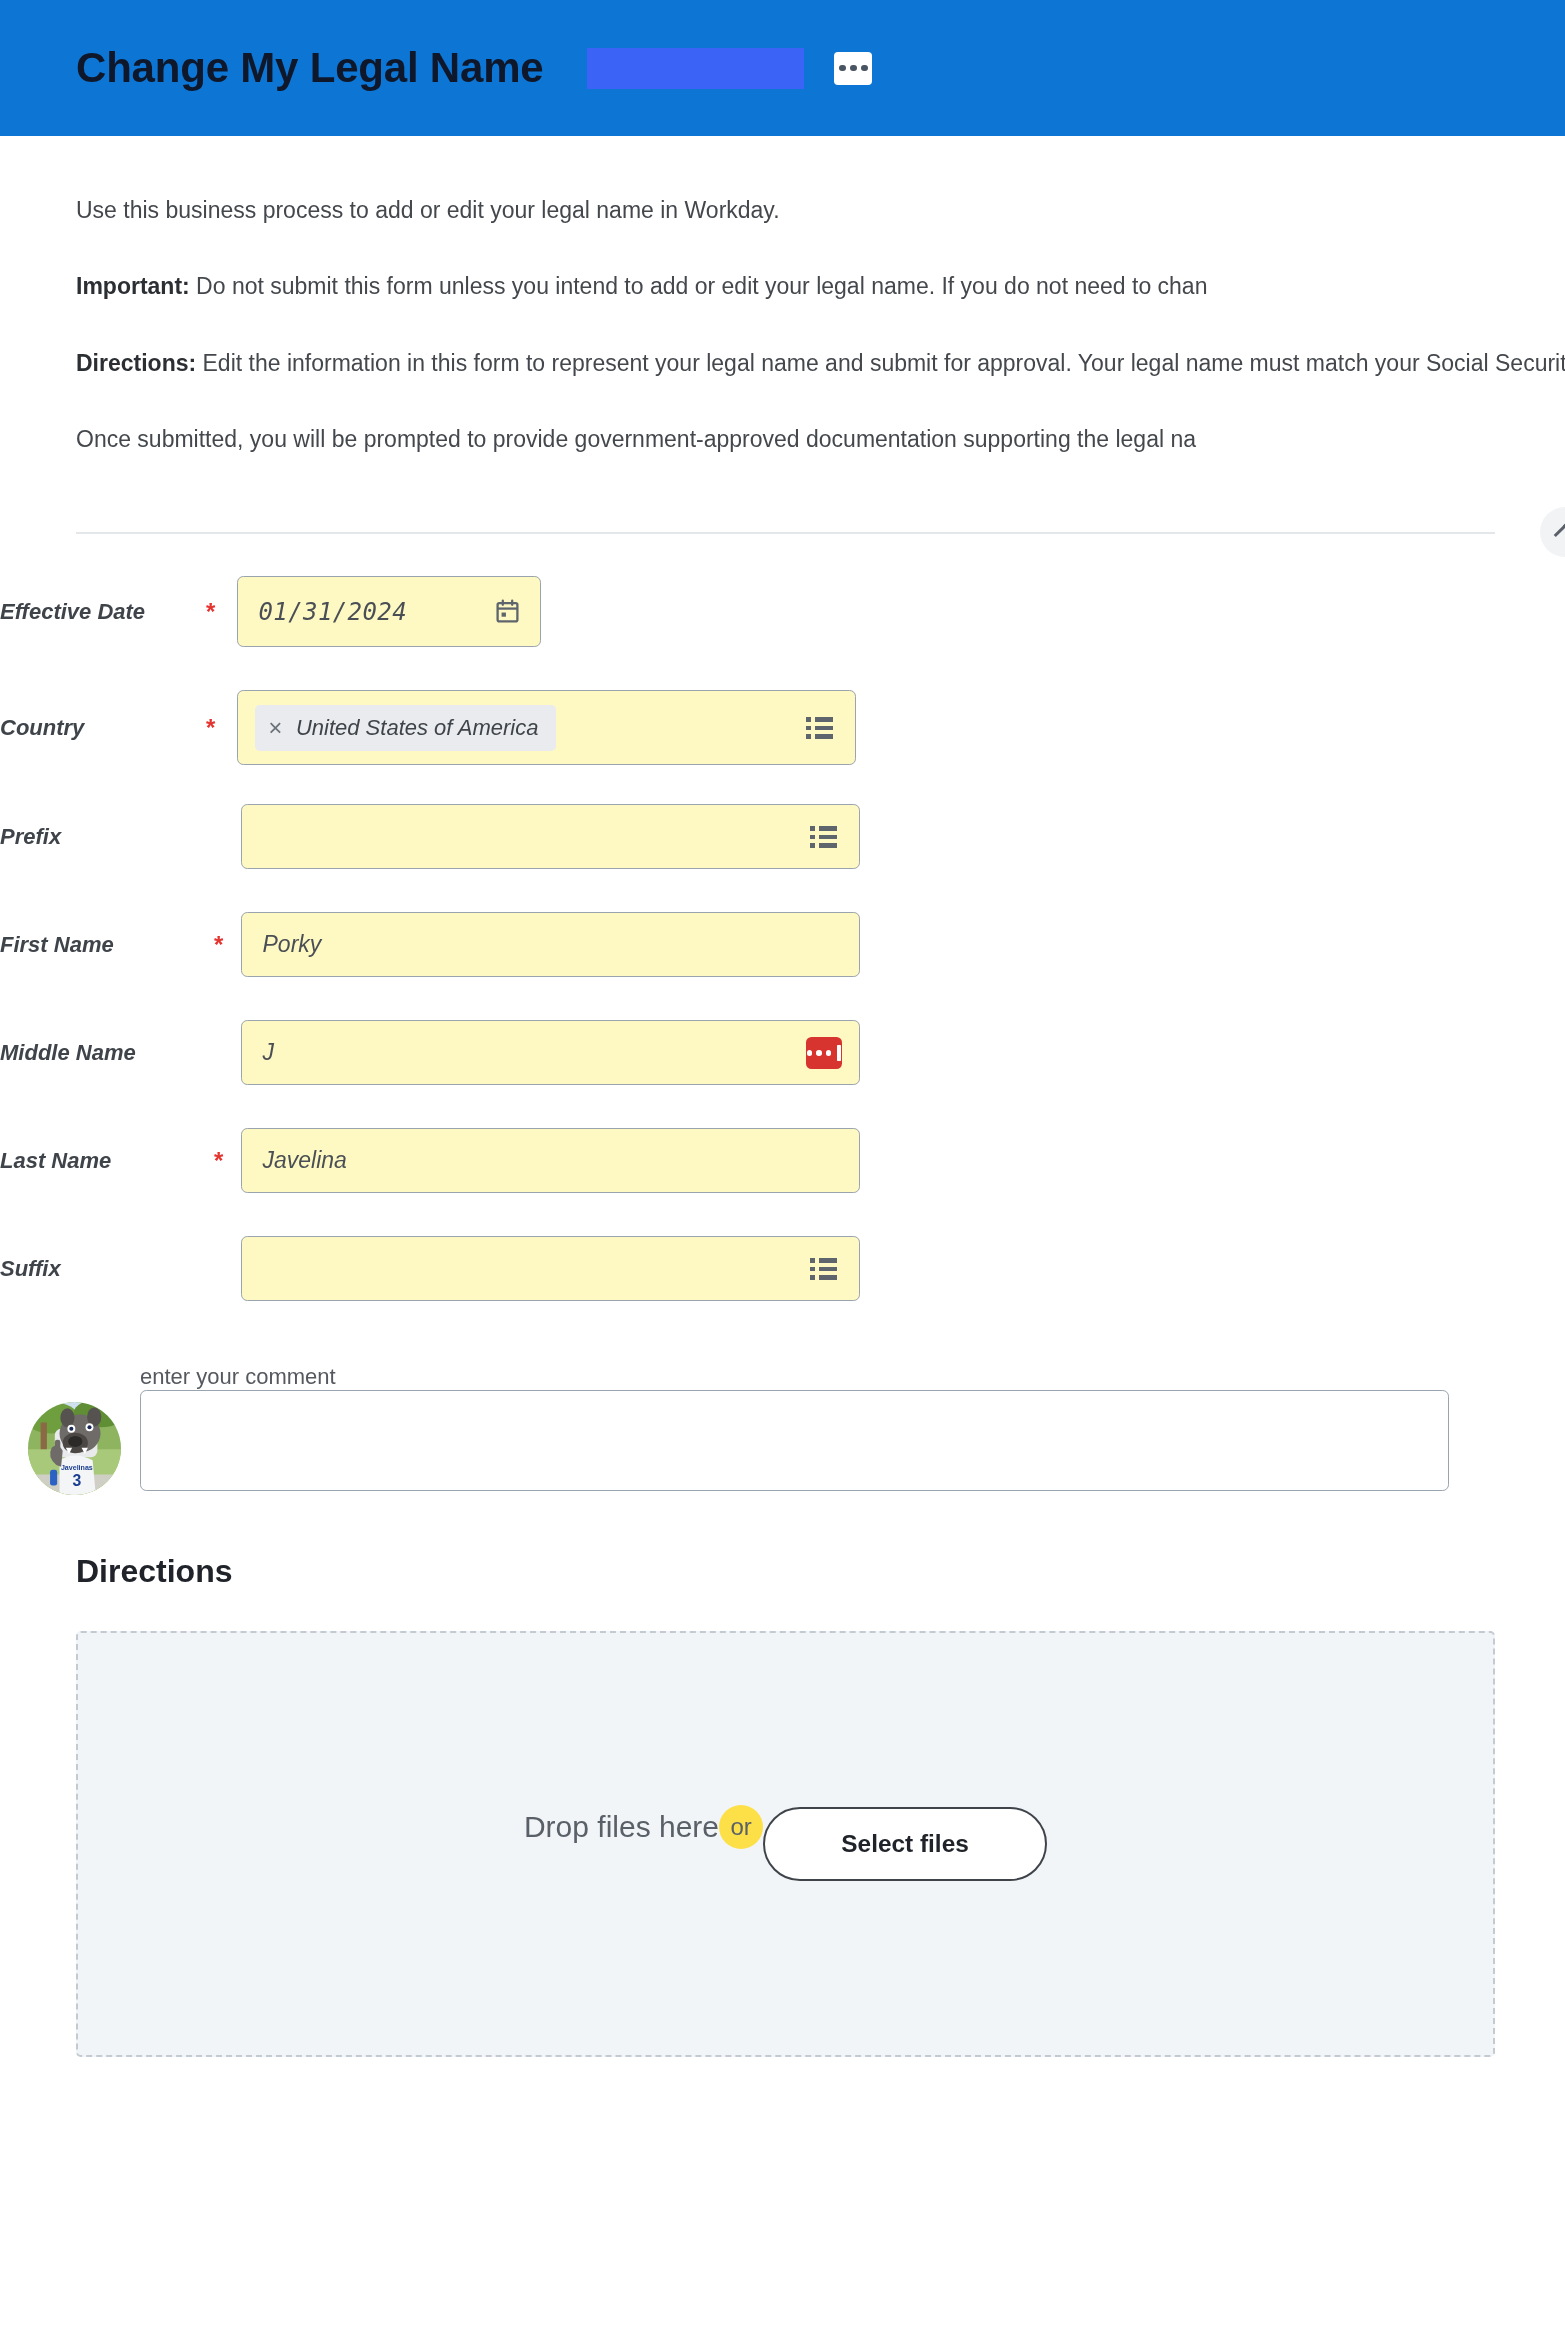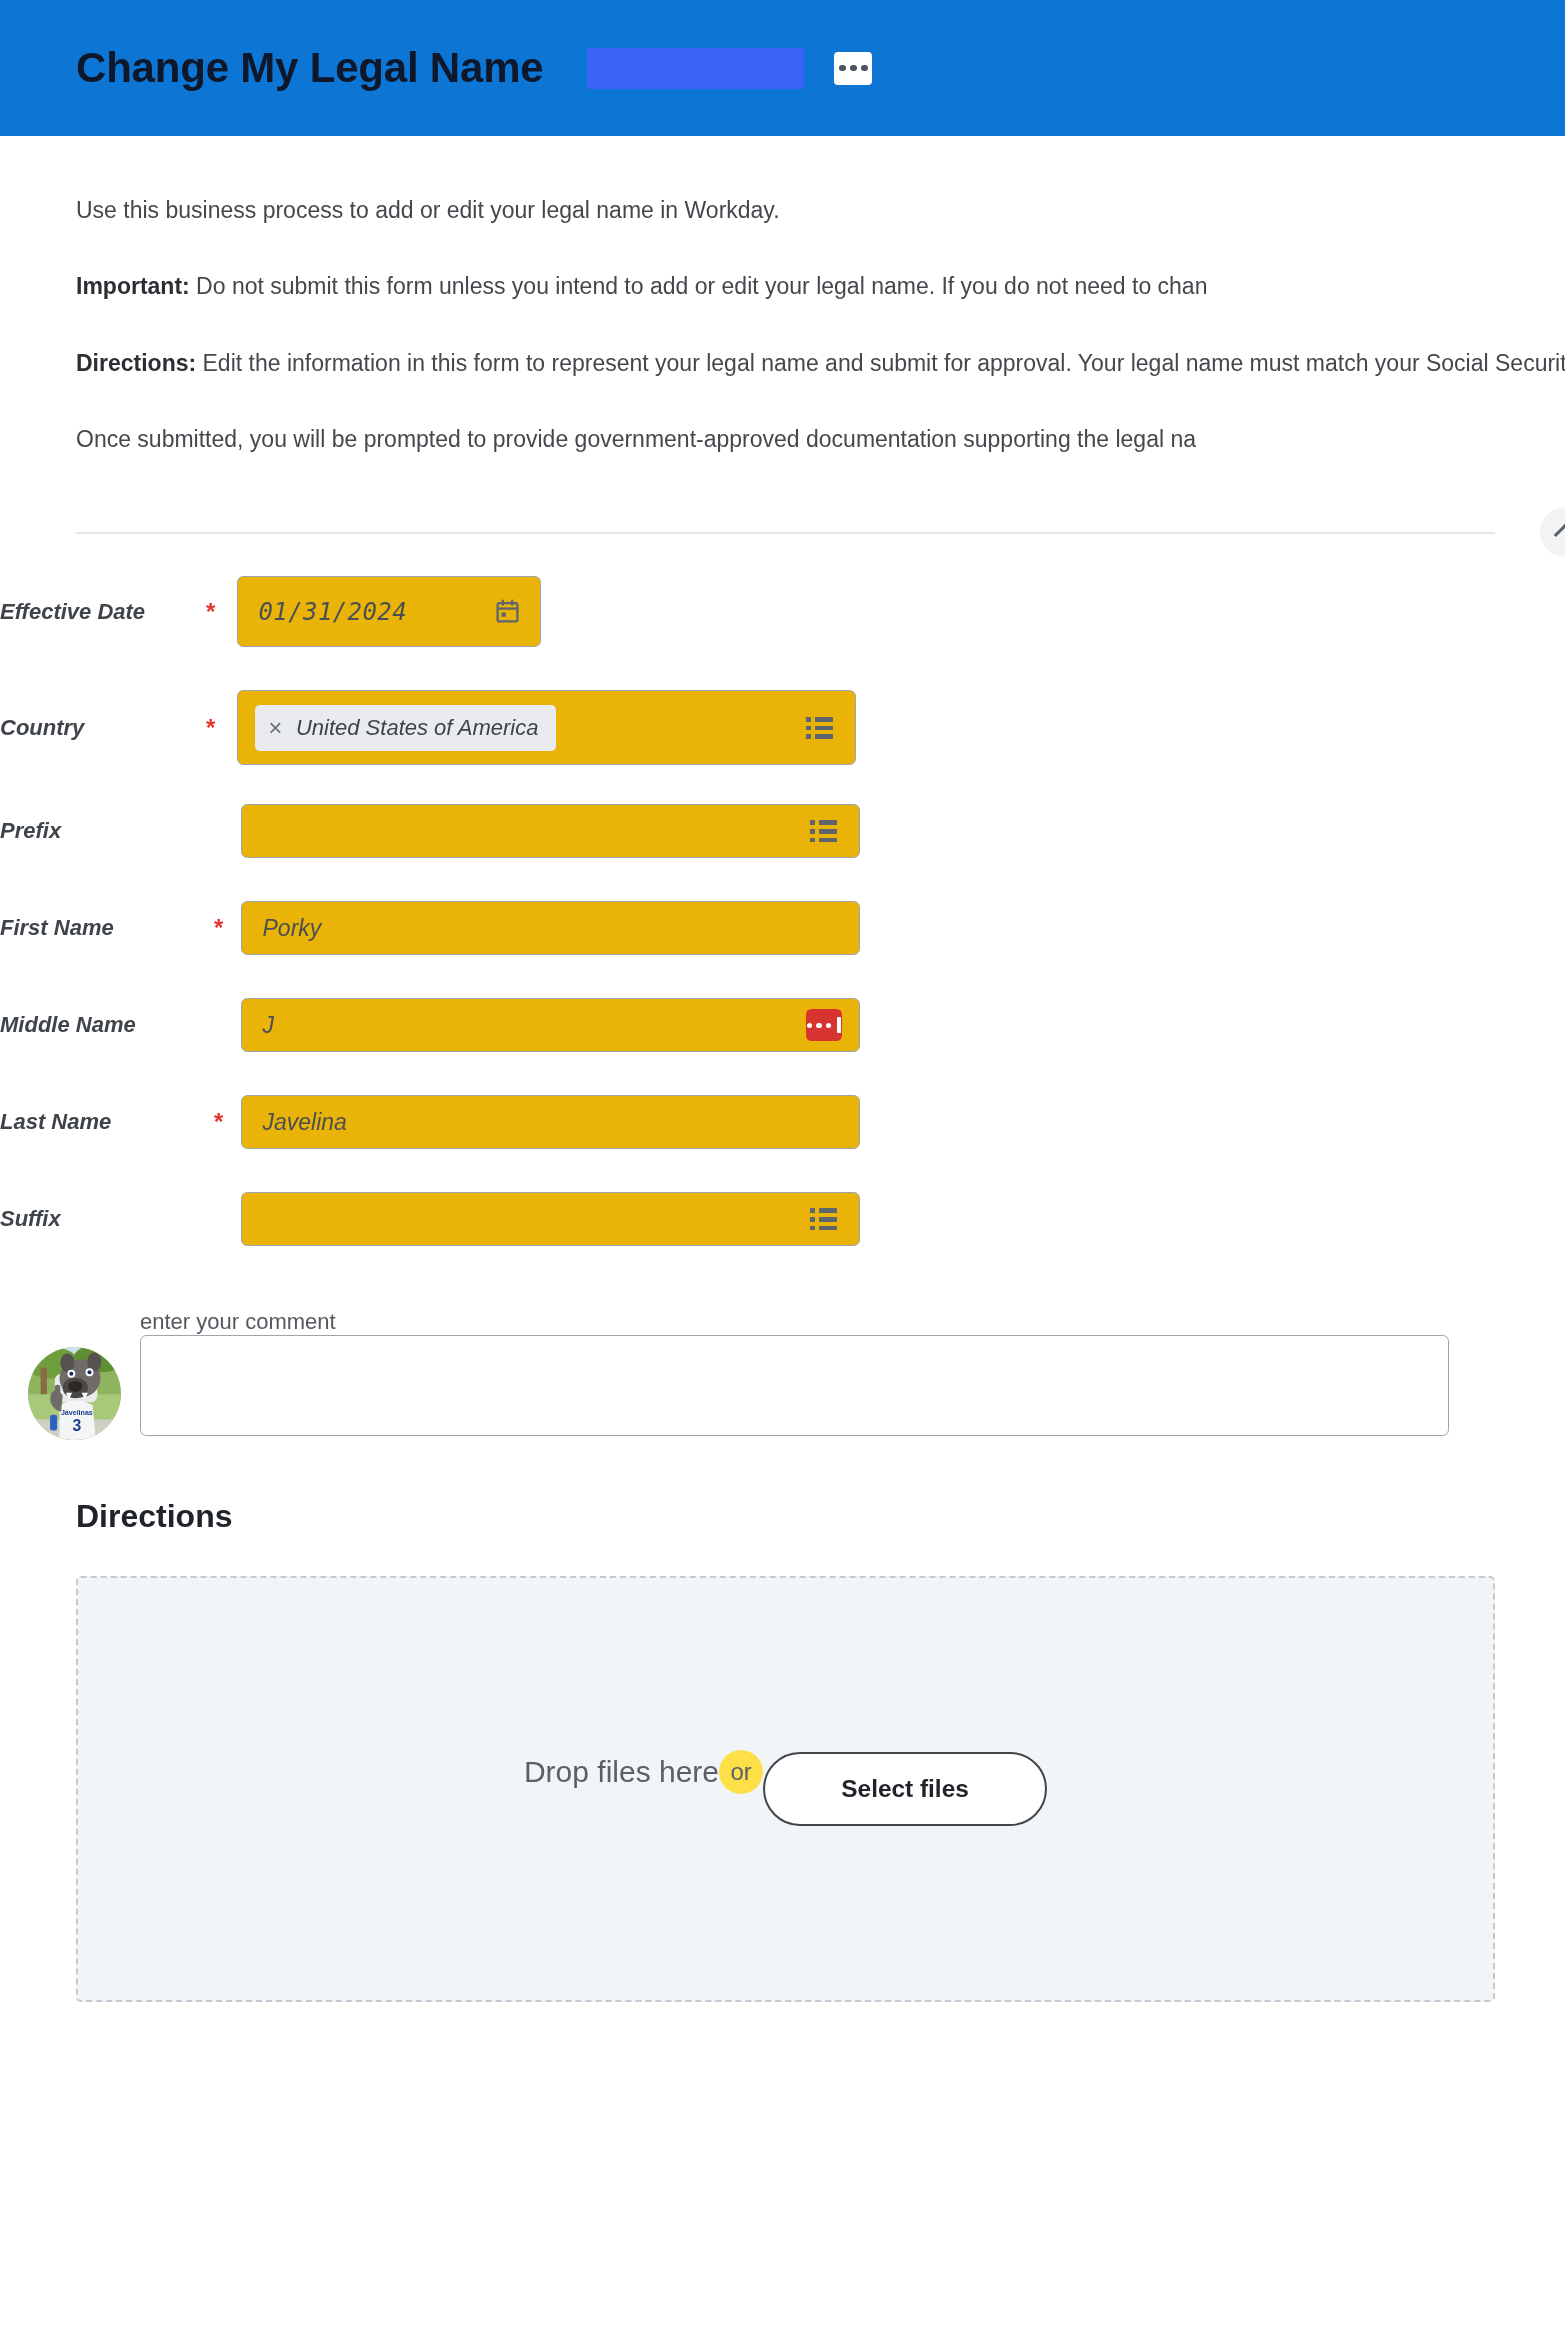--- a/index.html
+++ b/index.html
@@ -143,7 +143,7 @@
   .grp-b .req { width: 28px; text-align: left; }
 
   .finput {
-    background: #eab308;
+    background: #fef9c3;
     border: 1.6px solid #9aa4af;
     border-radius: 6.3px;
     display: flex;

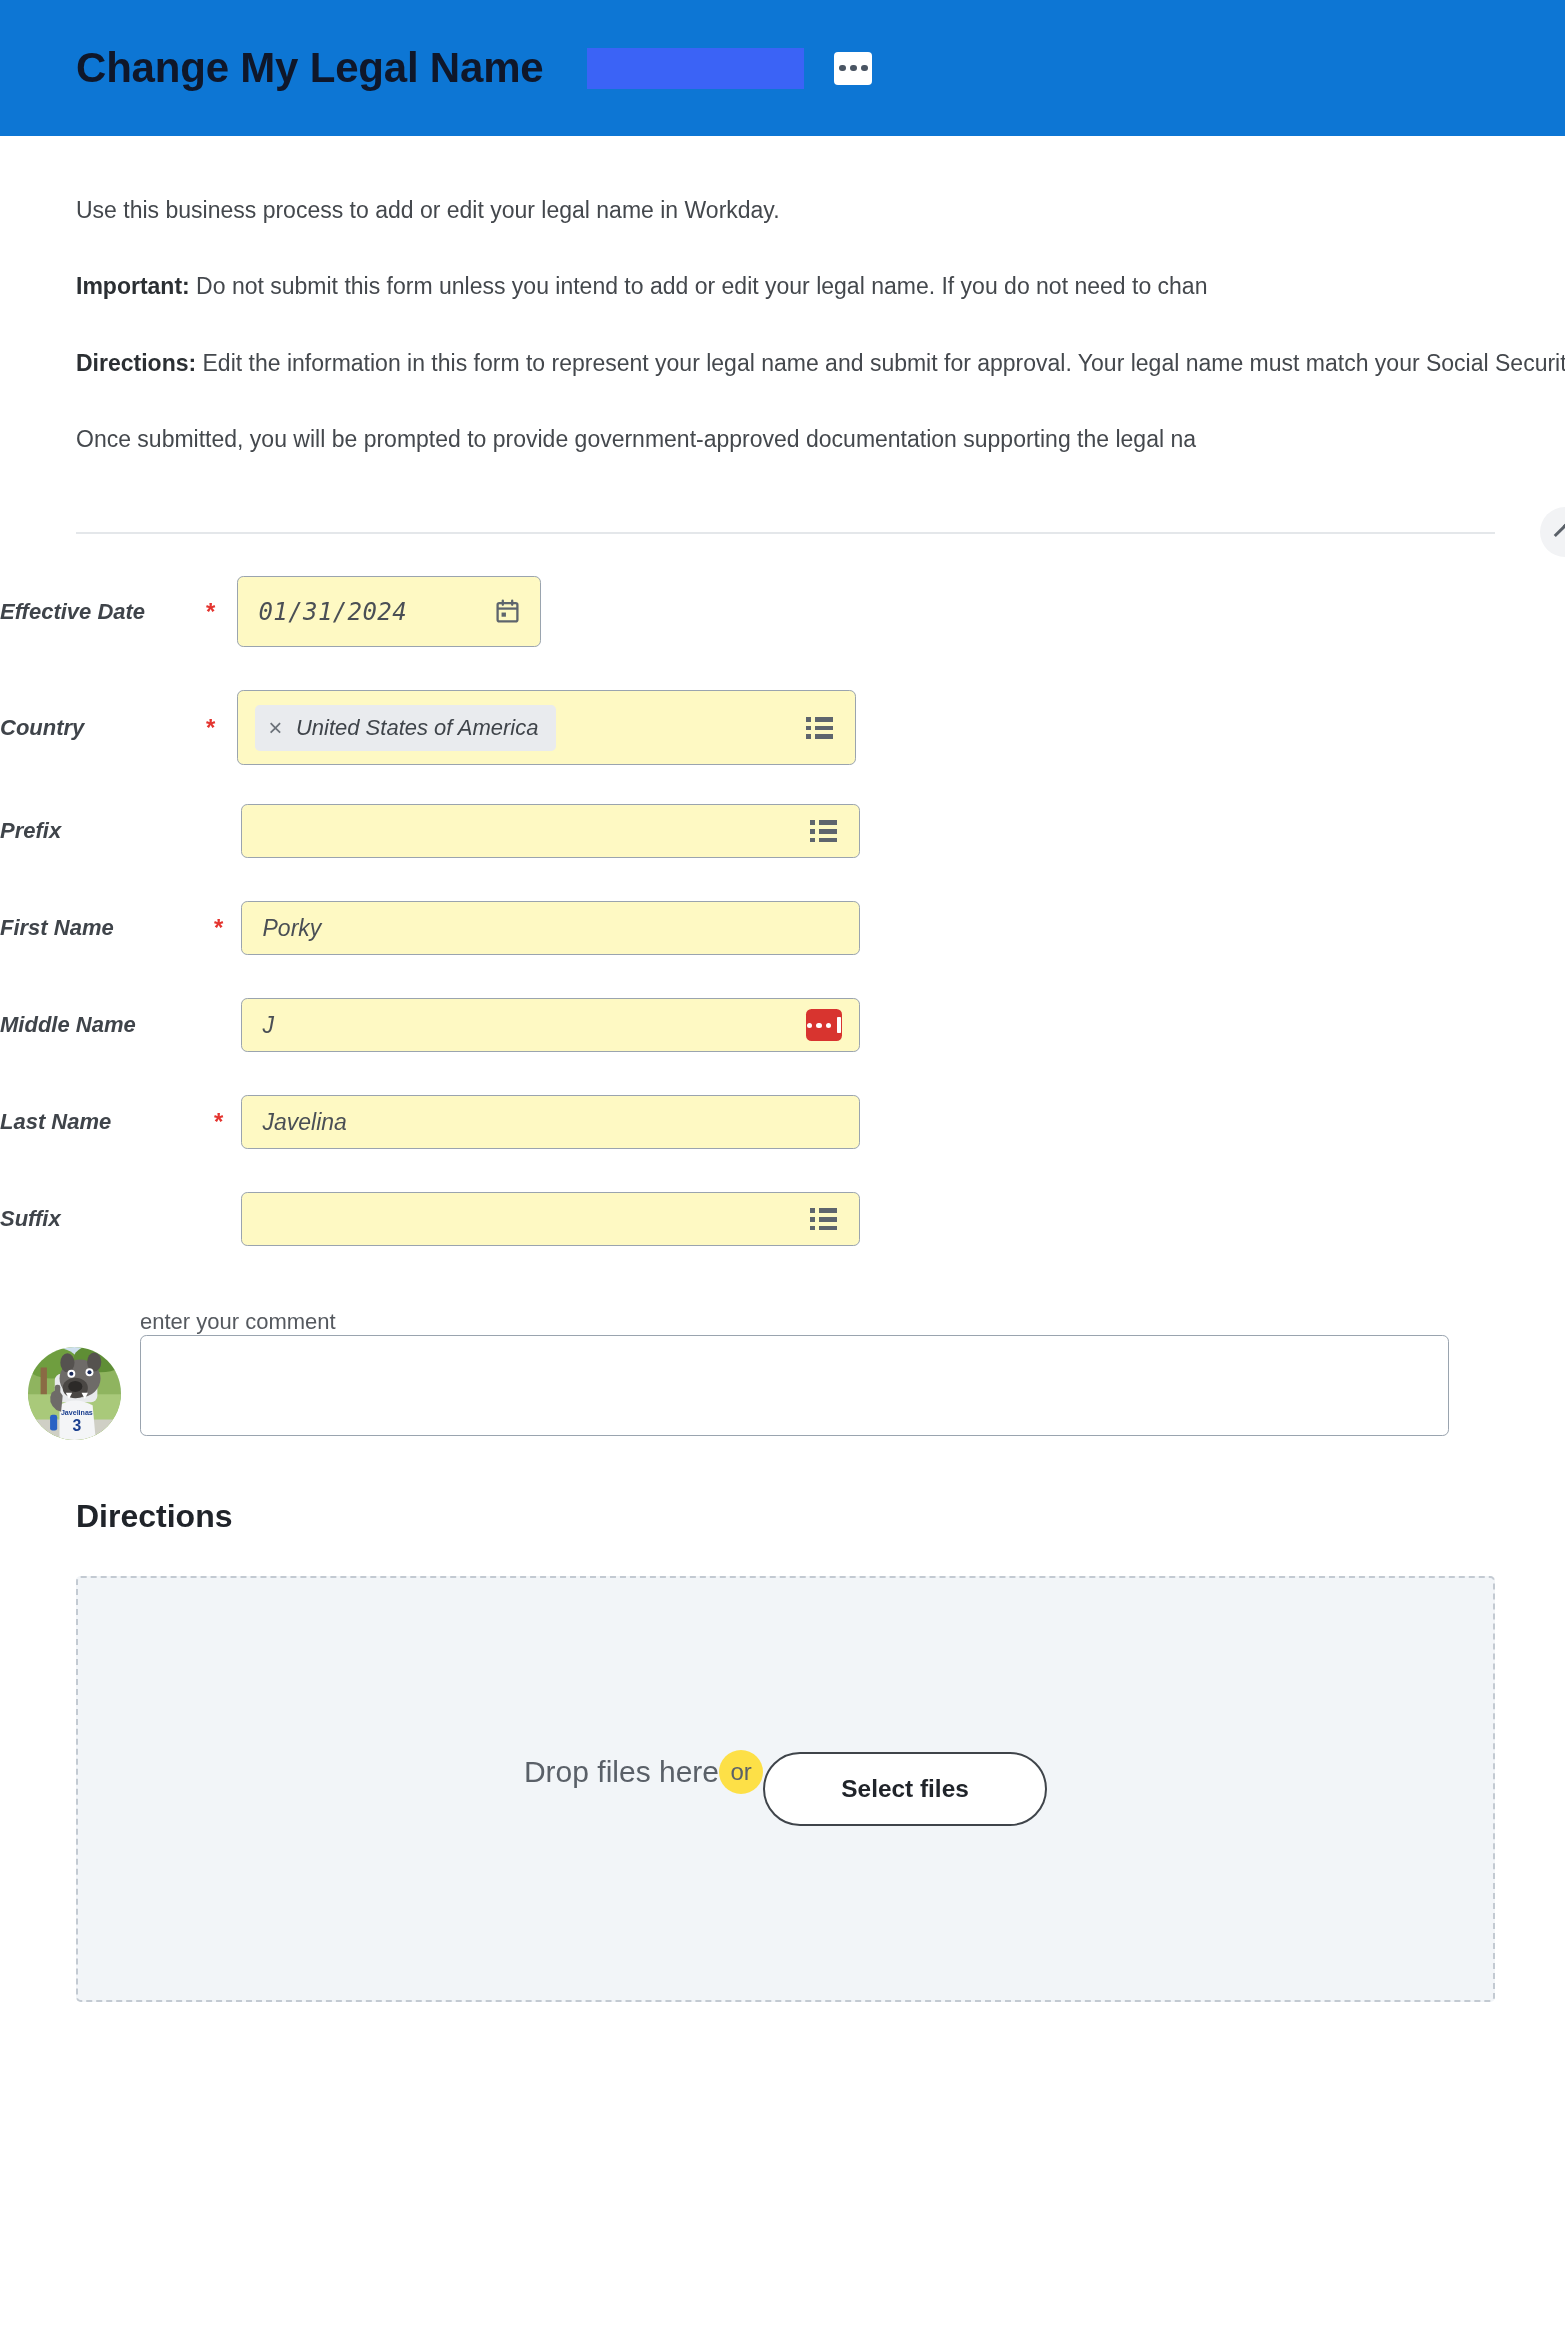--- a/index.html
+++ b/index.html
@@ -244,7 +244,7 @@
   
   .w-date   { width: 304px; height: 71px; }
   .w-country{ width: 619px; height: 75px; }
-  .w-name   { width: 619px; height: 54px; }
+  .w-name   { width: 619px; height: 65px; }
 
   .sp-a { height: 43px; }
   .sp-b { height: 39px; }

